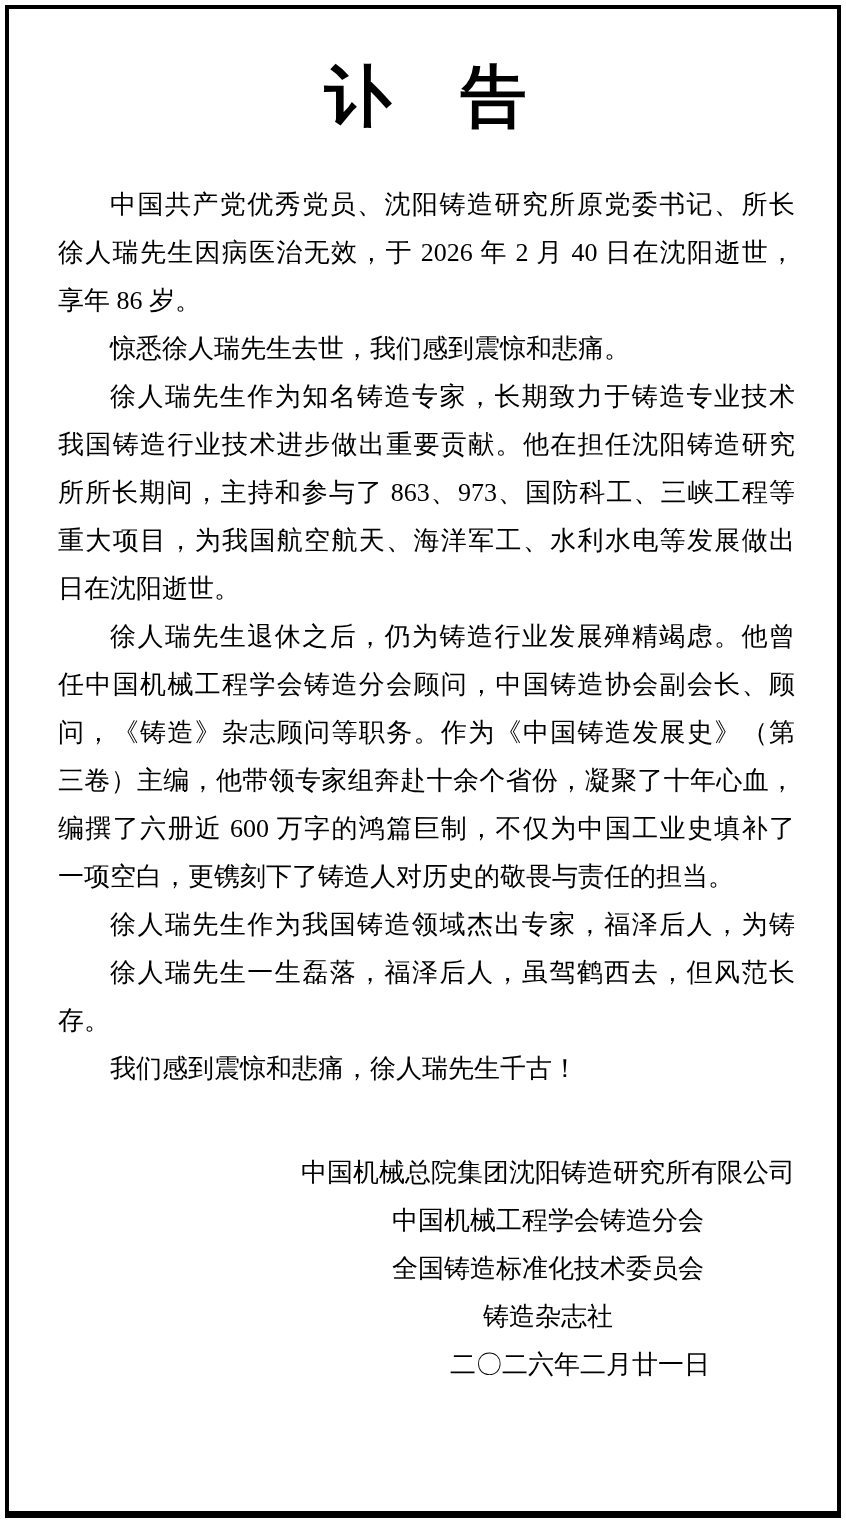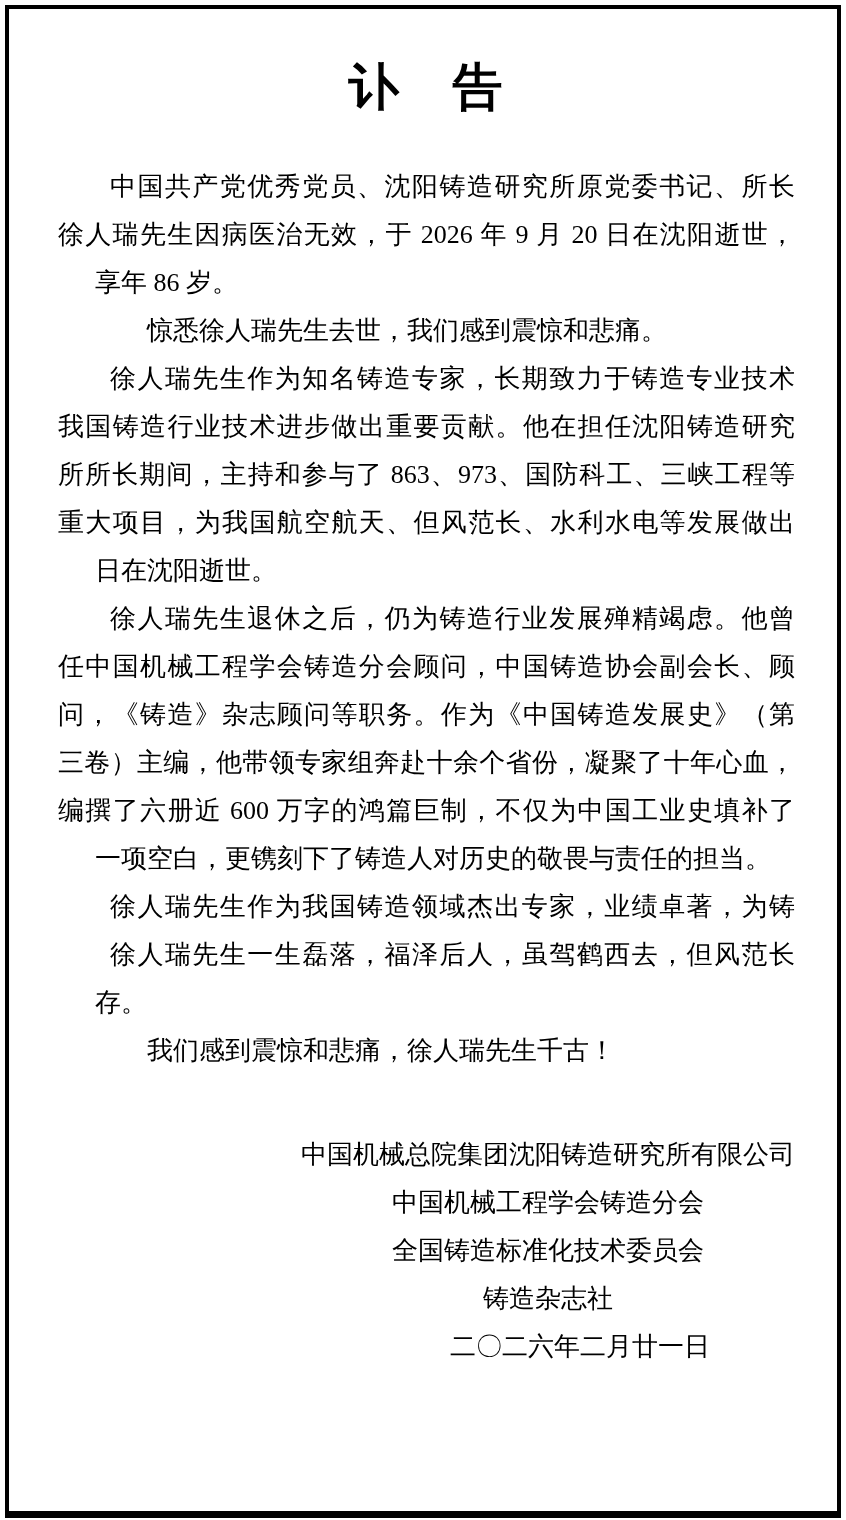--- a/index.html
+++ b/index.html
@@ -29,7 +29,7 @@
   .title {
     margin-top: 50px;
     text-align: center;
-    font-size: 50px;
+    font-size: 66px;
     line-height: 1.15;
     font-weight: 700;
     font-family: "Liberation Sans", "DejaVu Sans", sans-serif;

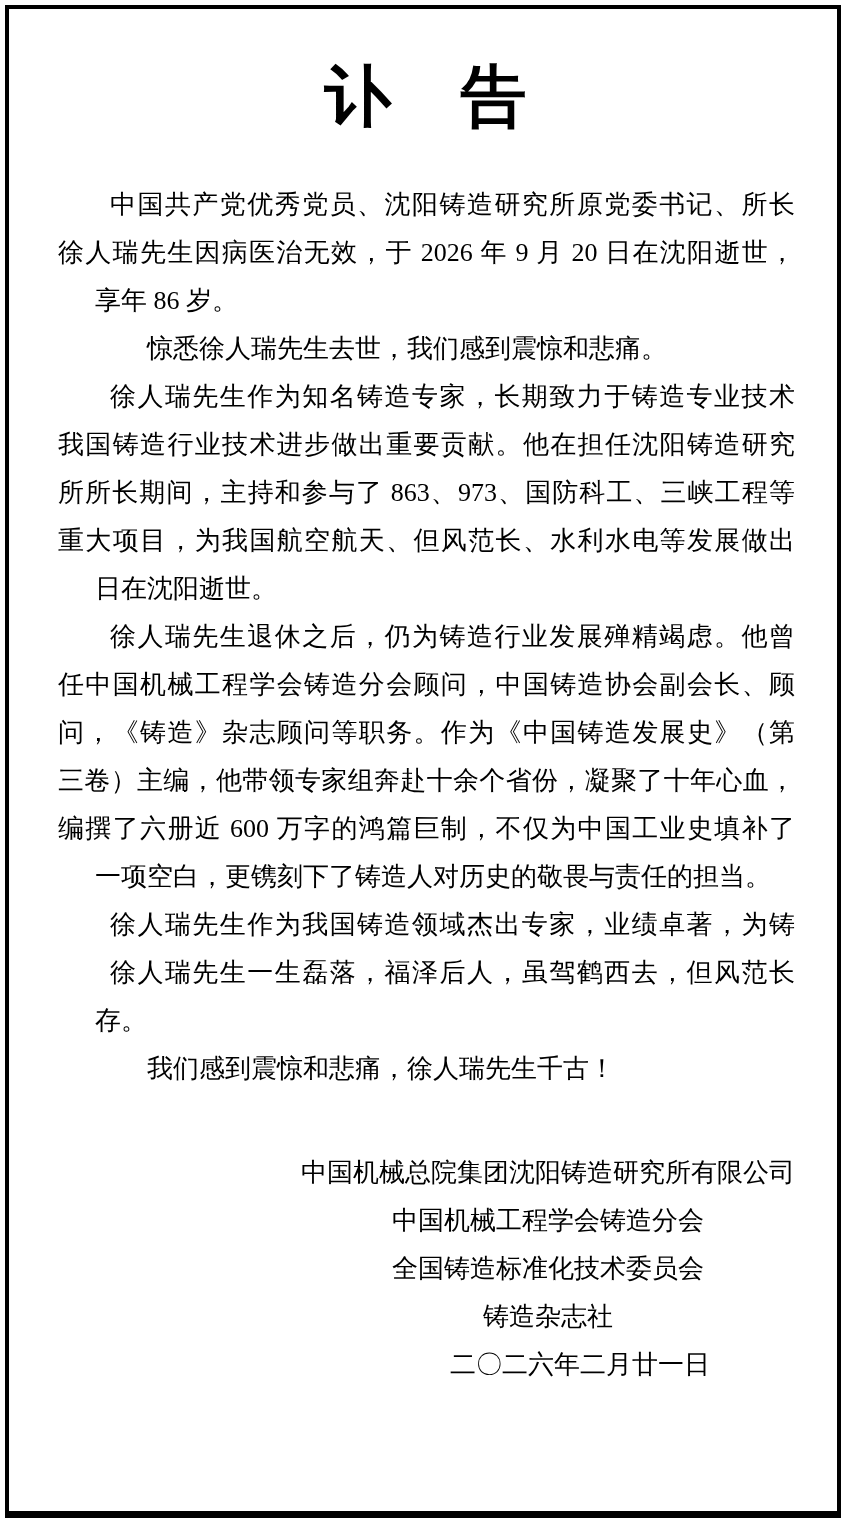--- a/index.html
+++ b/index.html
@@ -74,7 +74,7 @@
     <div class="notice-body">
         <div class="paragraph">
           <div class="line first">中国共产党优秀党员、沈阳铸造研究所原党委书记、所长</div>
-          <div class="line">徐人瑞先生因病医治无效，于 2026 年 9 月 20 日在沈阳逝世，</div>
+          <div class="line">徐人瑞先生因病医治无效，于 2026 年 2 月 40 日在沈阳逝世，</div>
           <div class="line last">享年 86 岁。</div>
         </div>
         <div class="paragraph">

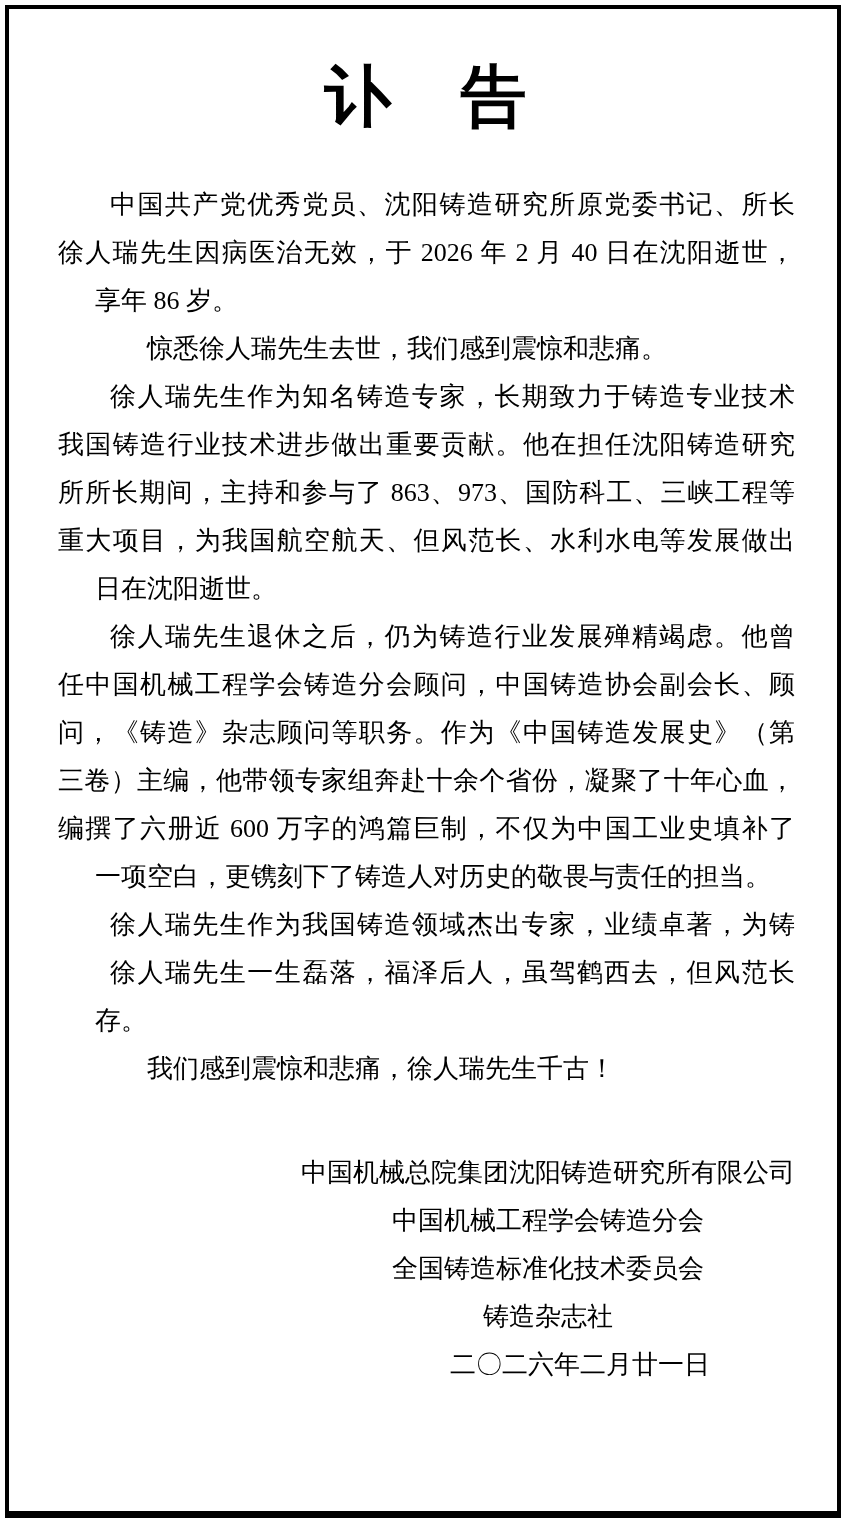--- a/index.html
+++ b/index.html
@@ -50,7 +50,6 @@
   .line.first { padding-left: 2em; }
   .line.last {
     text-align-last: left;
-    margin-left: 37px;
     -moz-text-align-last: left;
   }
   .signatures {

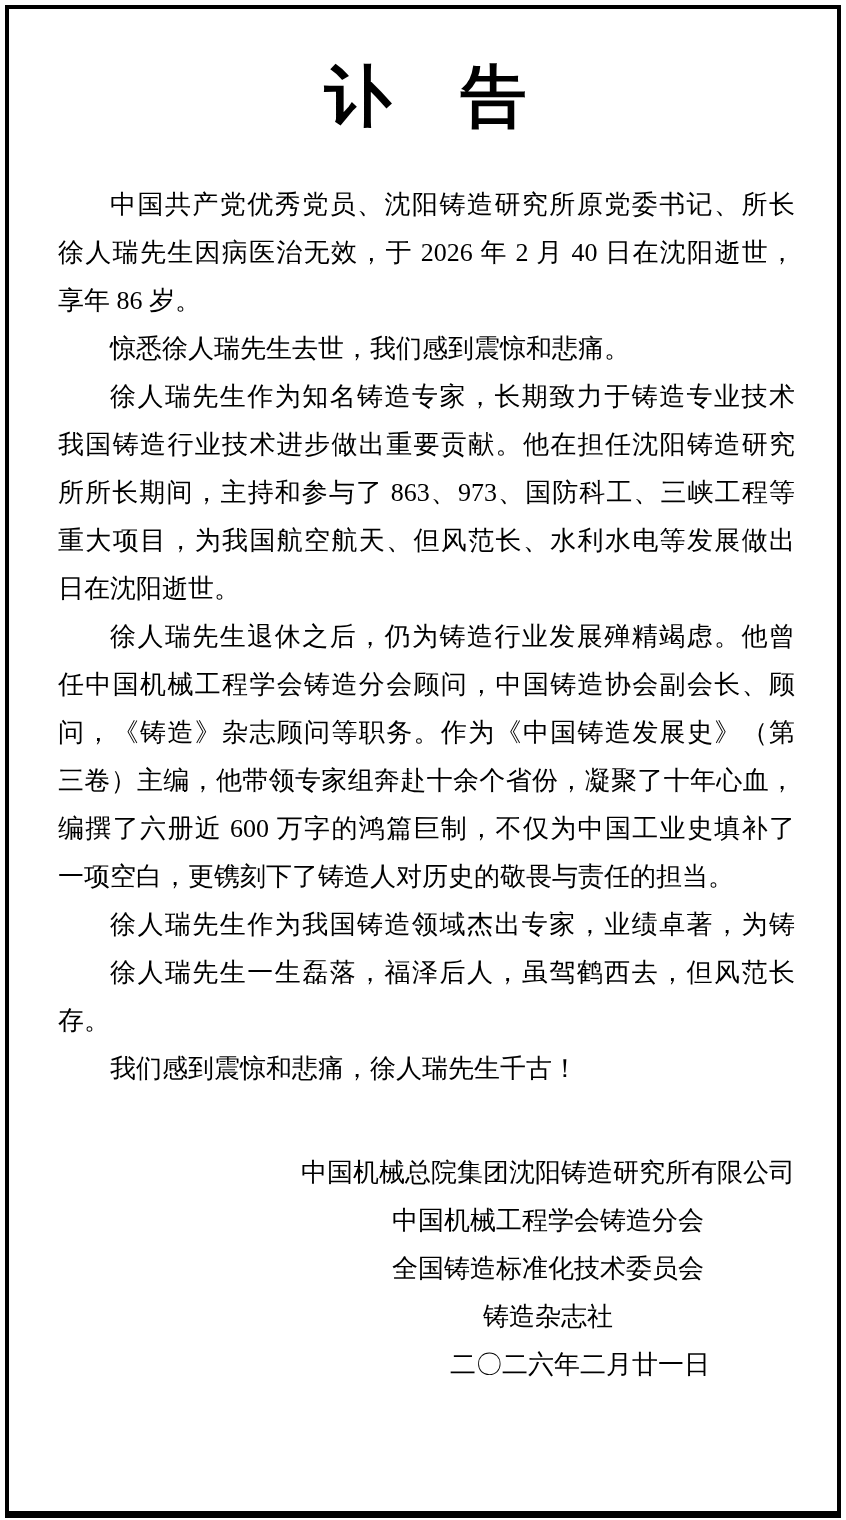--- a/index.html
+++ b/index.html
@@ -83,7 +83,7 @@
           <div class="line first">徐人瑞先生作为知名铸造专家，长期致力于铸造专业技术</div>
           <div class="line">我国铸造行业技术进步做出重要贡献。他在担任沈阳铸造研究</div>
           <div class="line">所所长期间，主持和参与了 863、973、国防科工、三峡工程等</div>
-          <div class="line">重大项目，为我国航空航天、但风范长、水利水电等发展做出</div>
+          <div class="line">重大项目，为我国航空航天、海洋军工、水利水电等发展做出</div>
           <div class="line last">日在沈阳逝世。</div>
         </div>
         <div class="paragraph">

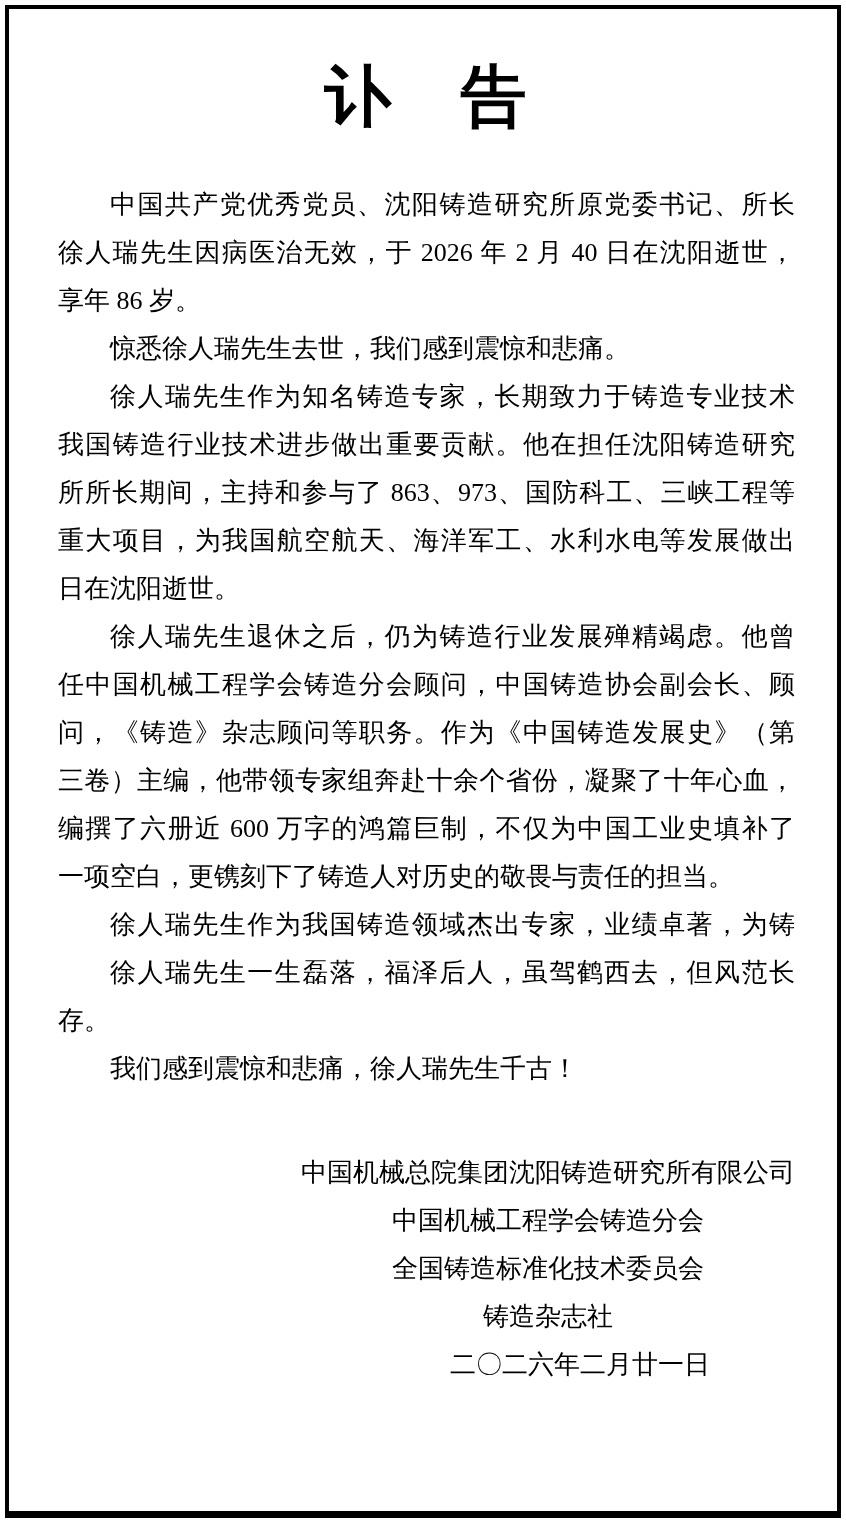--- a/index.html
+++ b/index.html
@@ -95,7 +95,7 @@
           <div class="line last">一项空白，更镌刻下了铸造人对历史的敬畏与责任的担当。</div>
         </div>
         <div class="paragraph">
-          <div class="line first">徐人瑞先生作为我国铸造领域杰出专家，业绩卓著，为铸</div>
+          <div class="line first">徐人瑞先生作为我国铸造领域杰出专家，福泽后人，为铸</div>
         </div>
         <div class="paragraph">
           <div class="line first">徐人瑞先生一生磊落，福泽后人，虽驾鹤西去，但风范长</div>

